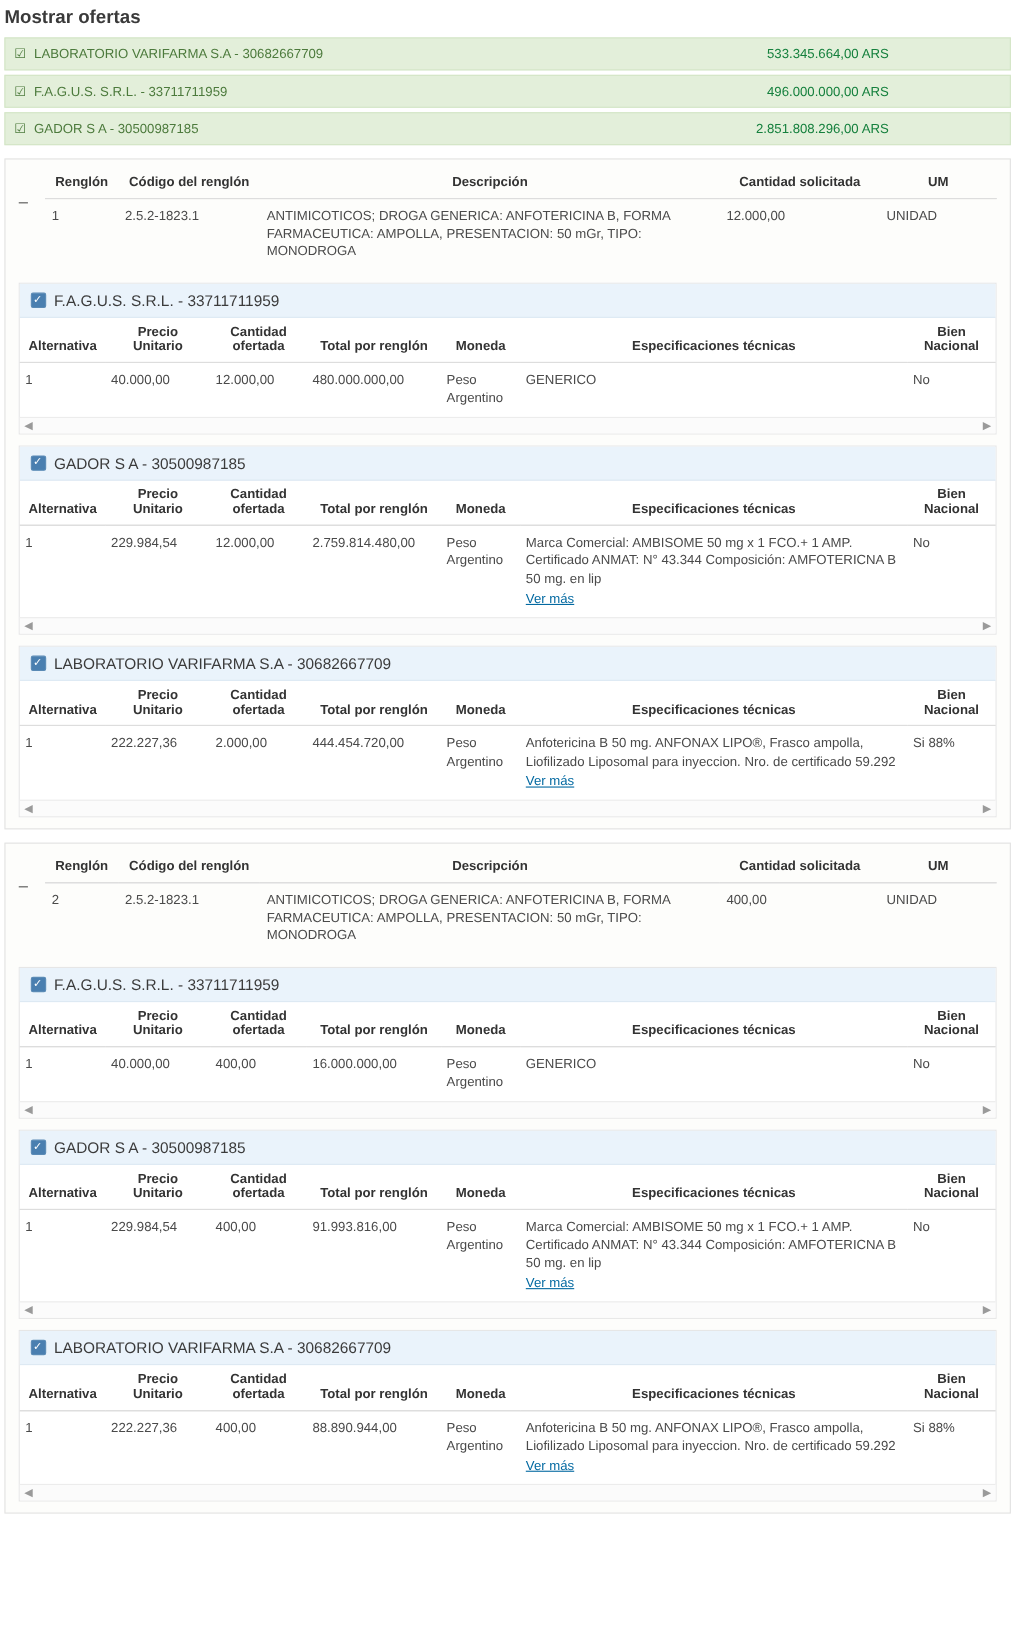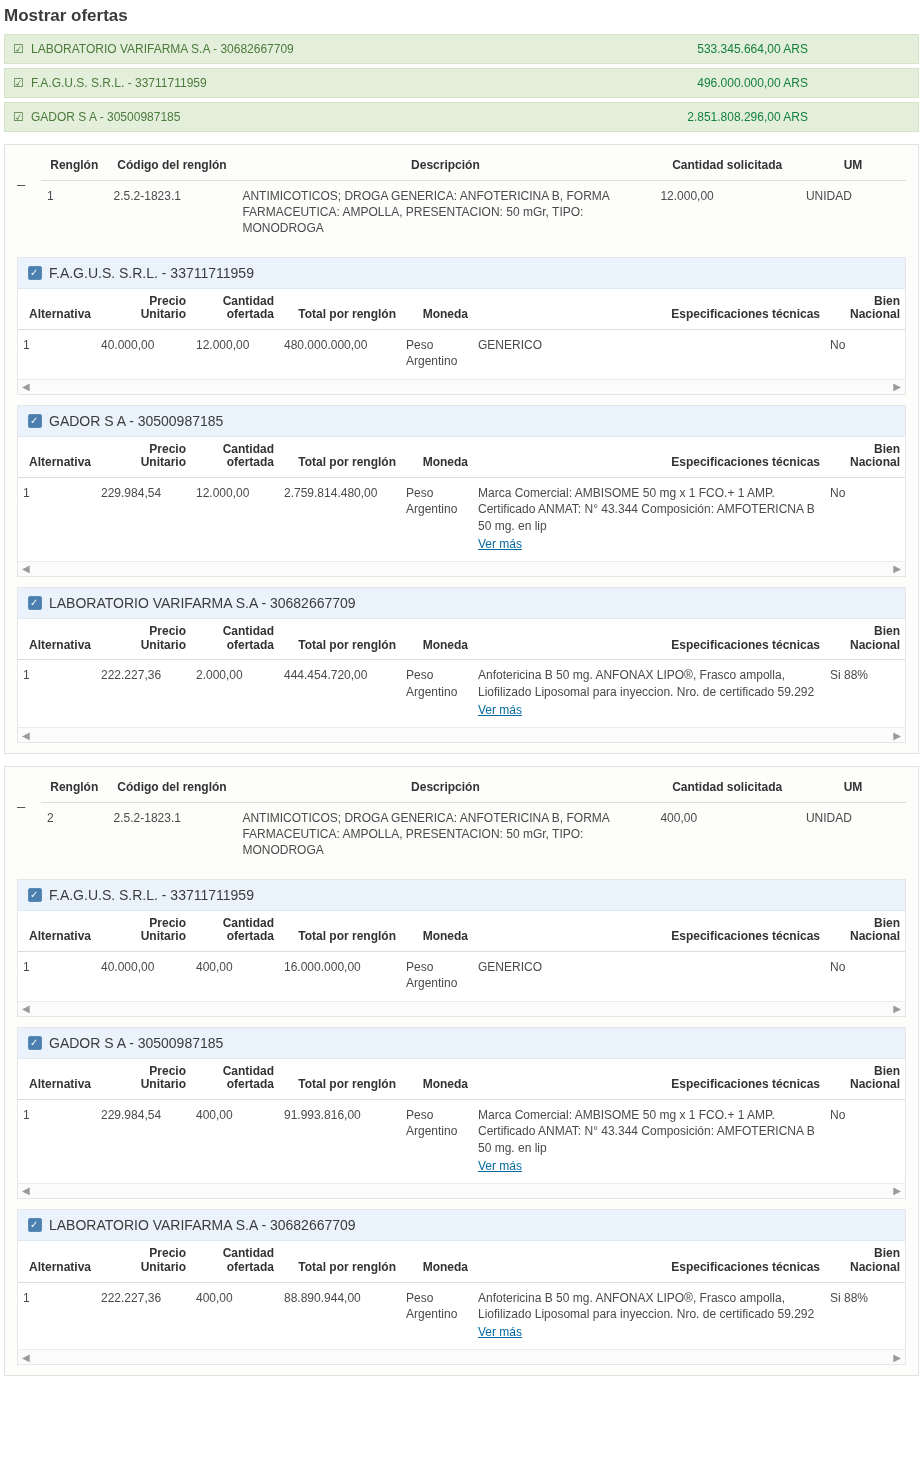--- a/index.html
+++ b/index.html
@@ -144,7 +144,7 @@
     table-layout: fixed;
   }
   table.offer-table th {
-    text-align: right;
+    text-align: center;
     font-weight: bold;
     color: #333;
     padding: 6px 5px 7px 5px;

